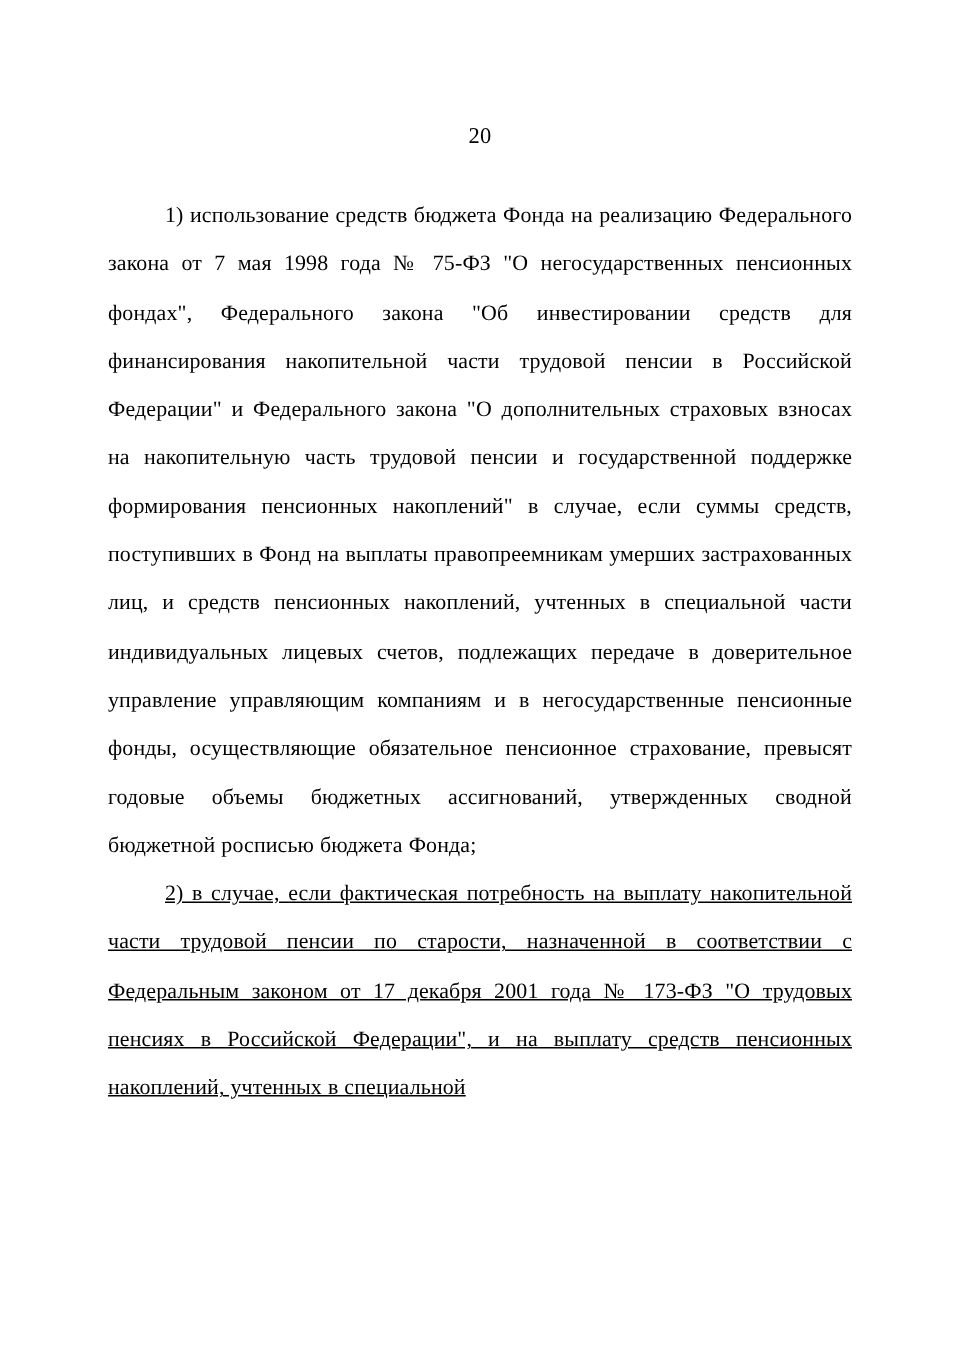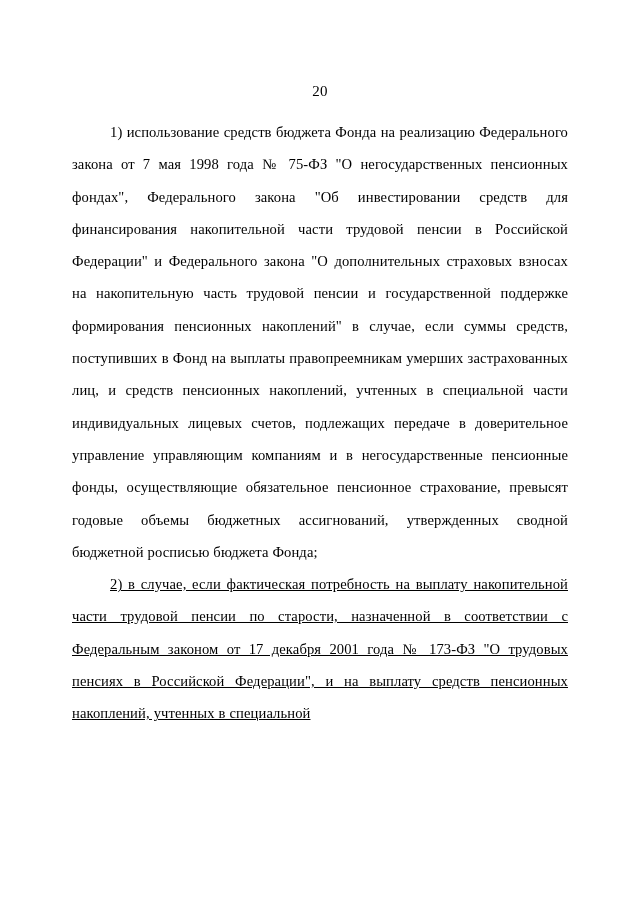--- a/index.html
+++ b/index.html
@@ -35,7 +35,7 @@
   }
   .body-text {
     position: absolute;
-    top: 68px;
+    top: 80px;
     left: 72px;
     width: 496px;
   }

